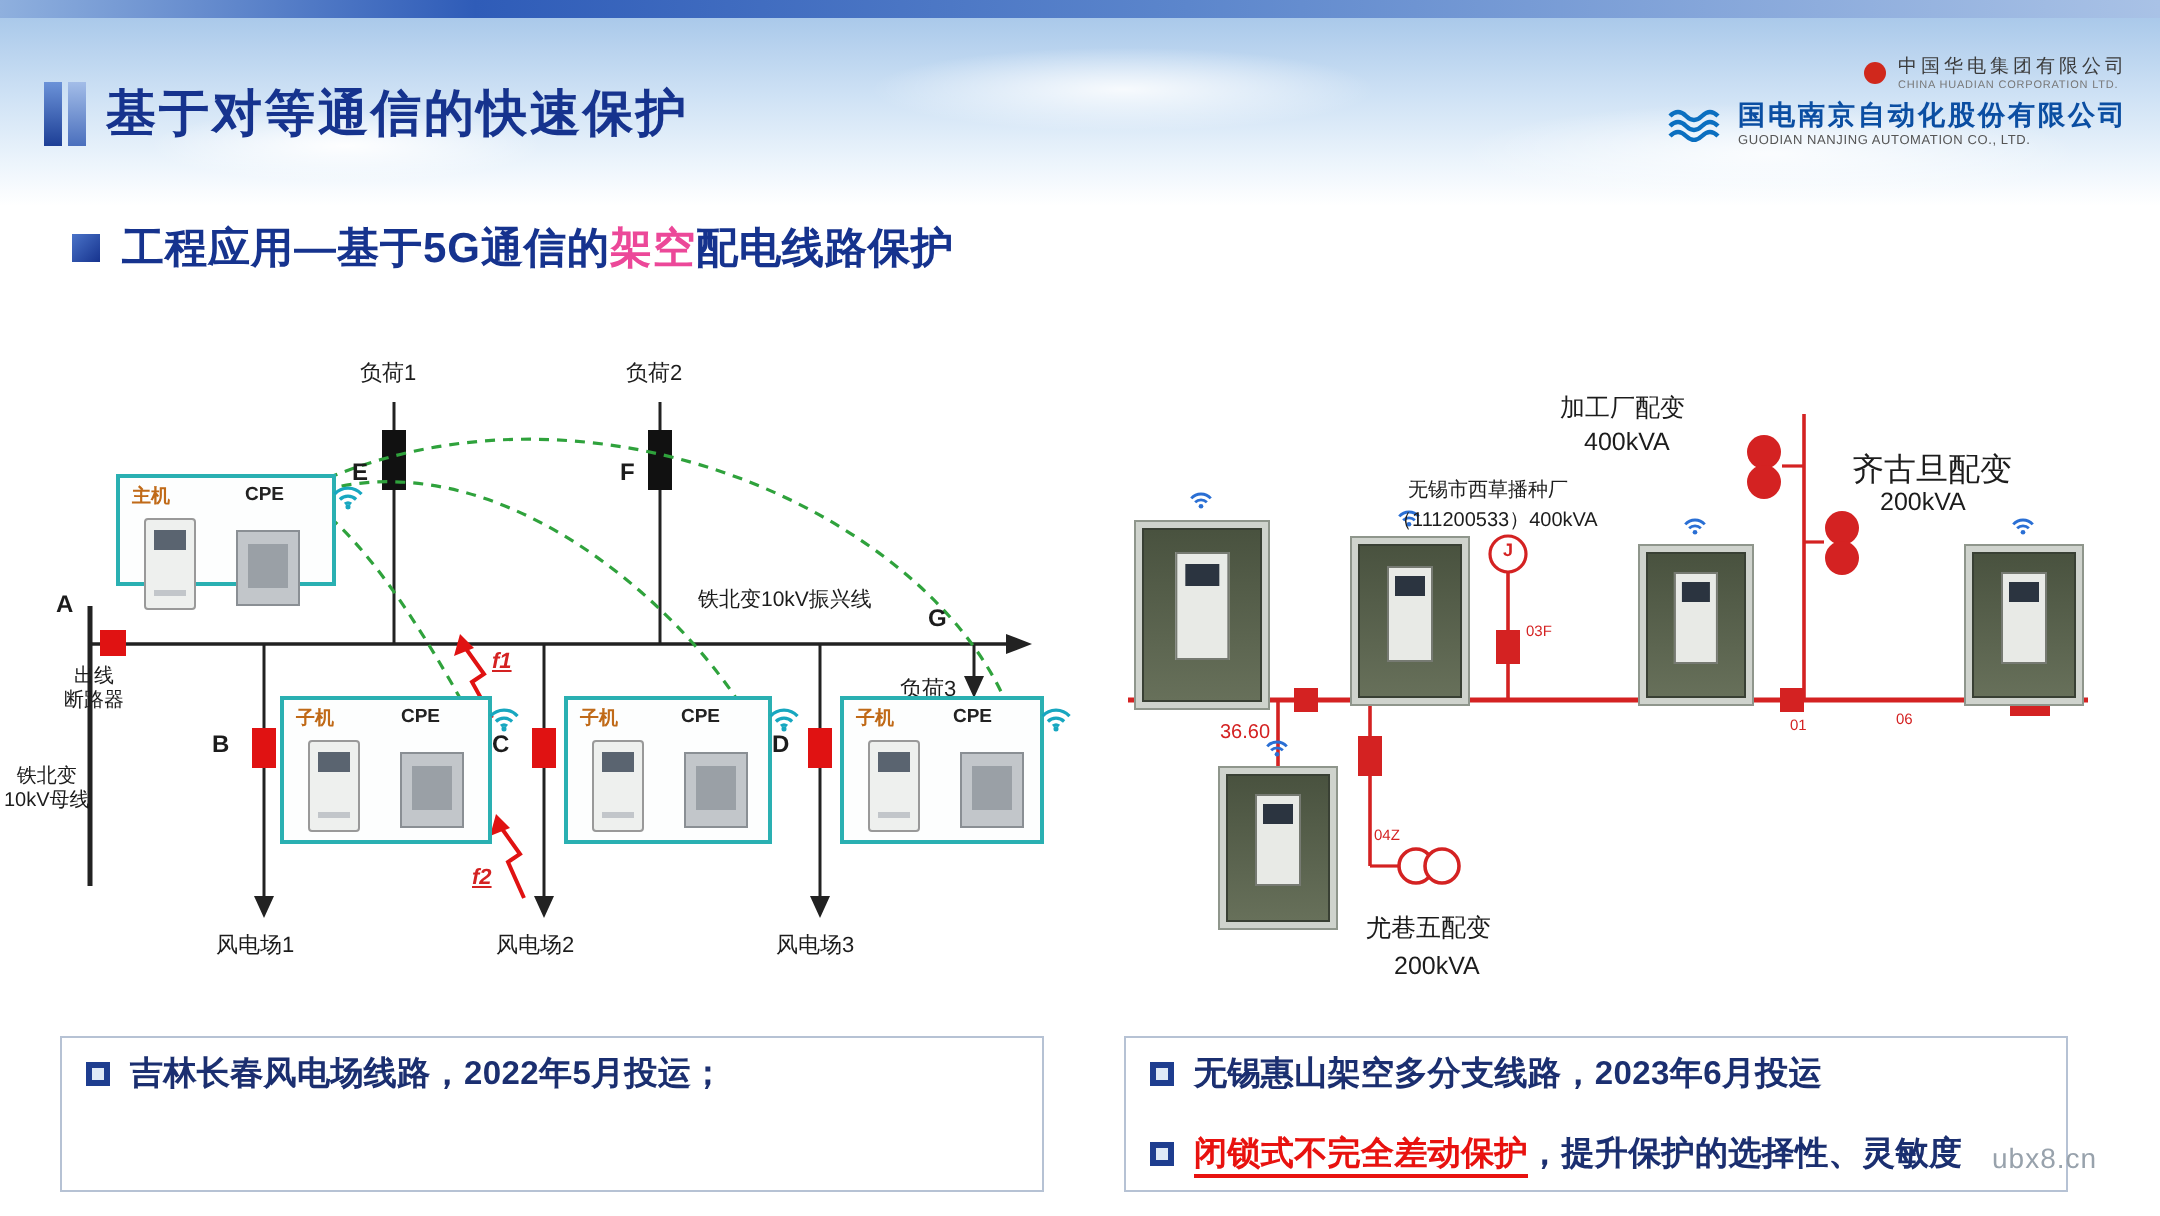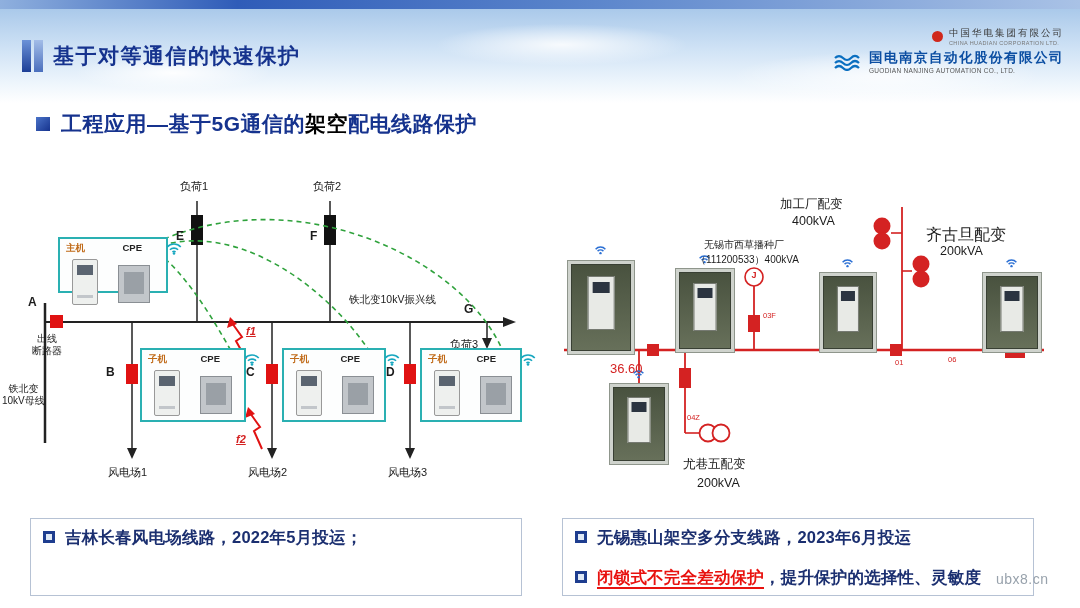--- a/index.html
+++ b/index.html
@@ -20,7 +20,7 @@
   .title-bars{display:flex;gap:3px;align-items:flex-end;height:32px;}
   .title-bars .b1{width:9px;height:32px;background:linear-gradient(180deg,#6b92d8,#1d3f96);}
   .title-bars .b2{width:9px;height:32px;background:linear-gradient(180deg,#a3bde8,#4a6fbd);}
-  .page-title{font-size:21px;font-weight:bold;color:#16338e;letter-spacing:1.5px;}
+  .page-title{font-size:25px;font-weight:bold;color:#16338e;letter-spacing:1.5px;}
   .logo{position:absolute;right:16px;top:18px;display:flex;flex-direction:column;align-items:flex-end;gap:3px;}
   .logo-row{display:flex;align-items:center;gap:6px;}
   .hd-mark{width:11px;height:11px;background:#d0281c;border-radius:50%;flex:0 0 auto;}

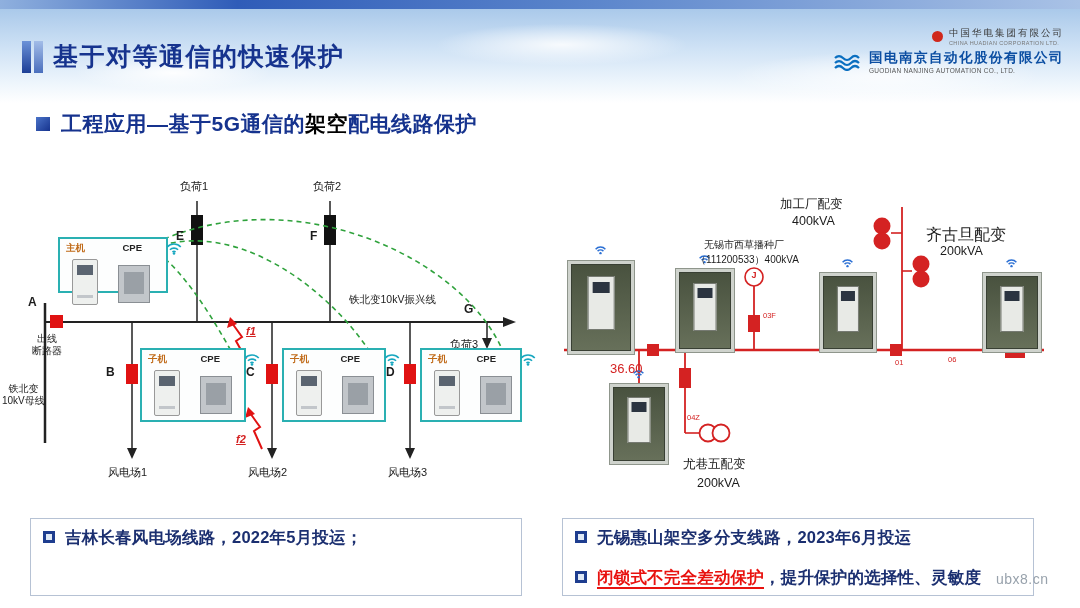--- a/index.html
+++ b/index.html
@@ -33,7 +33,7 @@
   .subtitle{position:absolute;left:36px;top:110px;display:flex;align-items:center;gap:11px;}
   .sub-bullet{width:14px;height:14px;background:linear-gradient(135deg,#4a73c8,#16338e);flex:0 0 auto;}
   .sub-text{font-size:21px;font-weight:bold;color:#16338e;letter-spacing:.5px;}
-  .sub-text .hl{color:#000000;}
+  .sub-text .hl{color:#ec4899;}
 
   
   .lbl{position:absolute;white-space:nowrap;color:#1c1c1c;}

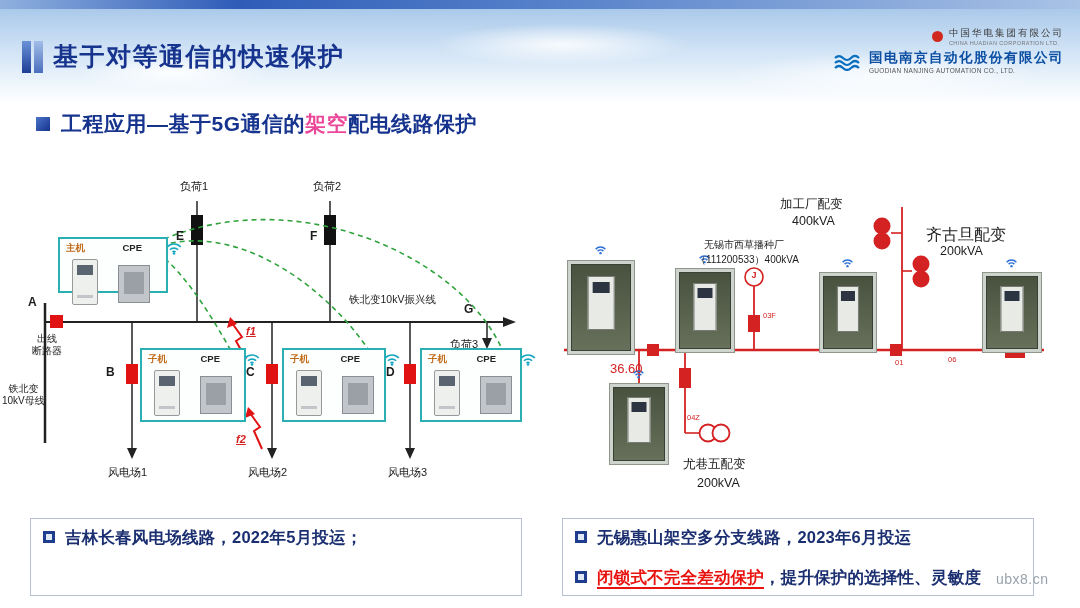--- a/index.html
+++ b/index.html
@@ -349,7 +349,7 @@
     <div class="lbl red bold center" style="left:196px;top:105px;width:12px;font-size:9px;">J</div>
     <div class="lbl" style="left:131px;top:291px;font-size:12.5px;">尤巷五配变</div>
     <div class="lbl" style="left:145px;top:311px;font-size:12.5px;">200kVA</div>
-    <div class="lbl red" style="left:58px;top:196px;font-size:13px;">36.60</div>
+    <div class="lbl red" style="left:58px;top:196px;font-size:10px;">36.60</div>
     <div class="lbl red" style="left:211px;top:146px;font-size:7.5px;">03F</div>
     <div class="lbl red" style="left:90px;top:248px;font-size:7.5px;padding-left:45px;">04Z</div>
     <div class="lbl red" style="left:343px;top:193px;font-size:7.5px;">01</div>

